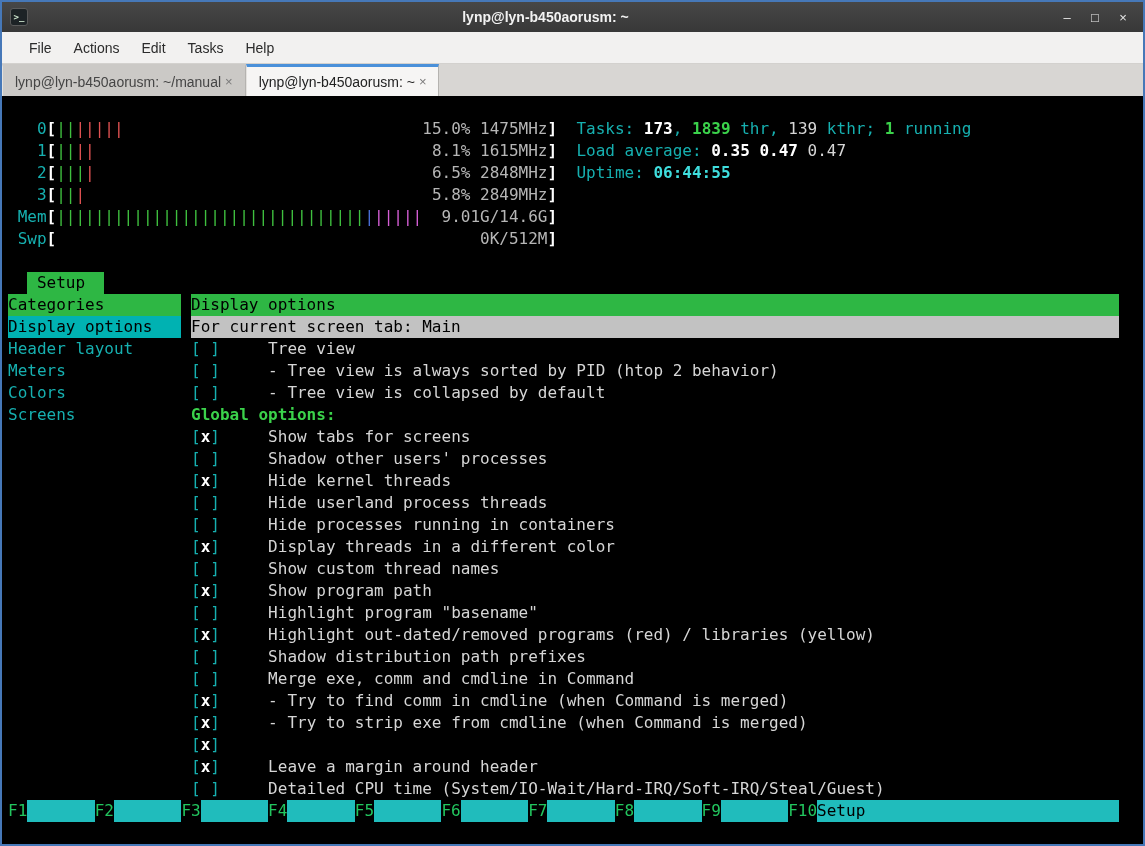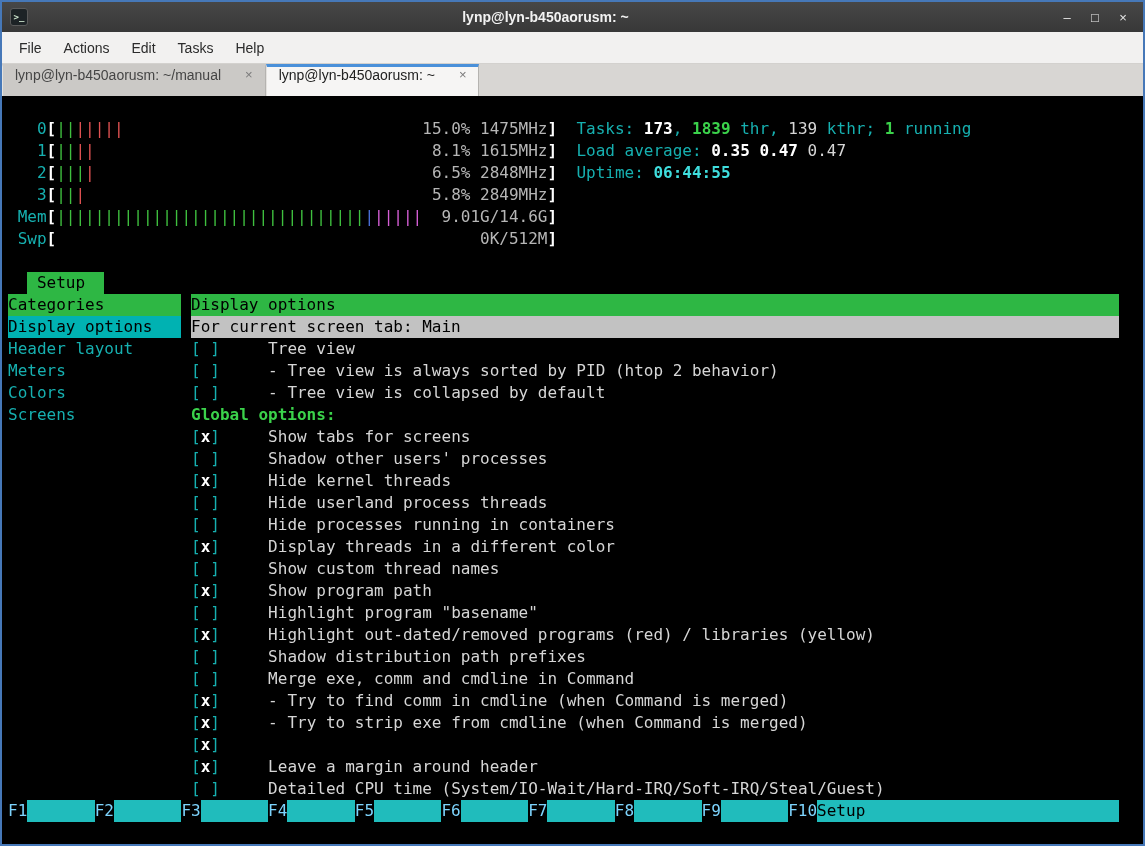--- a/index.html
+++ b/index.html
@@ -26,7 +26,7 @@
   .win-btn{width:24px;text-align:center;font-size:13px;color:#e8e8e8;cursor:default}
   
   .menubar{height:32px;flex:none;background:var(--chrome-bg);display:flex;align-items:center;
-    padding-left:6px;border-bottom:1px solid #d3d1ce;color:#2b2b2b;font-size:14px}
+    padding-left:16px;border-bottom:1px solid #d3d1ce;color:#2b2b2b;font-size:14px}
   .menu-item{padding:6px 11px}
   
   .tabbar{height:32px;flex:none;background:var(--tabbar-bg);display:flex;align-items:stretch}

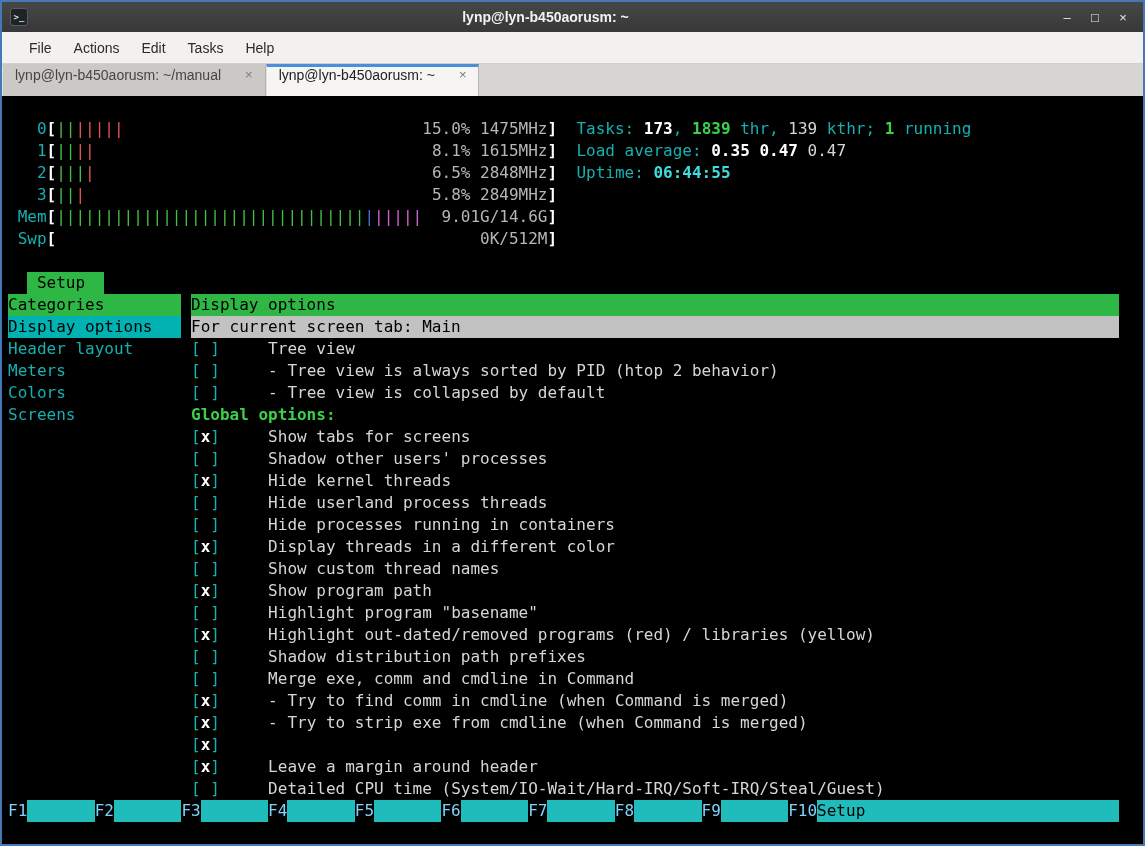--- a/index.html
+++ b/index.html
@@ -30,7 +30,7 @@
   .menu-item{padding:6px 11px}
   
   .tabbar{height:32px;flex:none;background:var(--tabbar-bg);display:flex;align-items:stretch}
-  .tab{display:flex;gap:24px;padding:0 12px;font-size:14px;color:#454545;
+  .tab{display:flex;align-items:center;gap:4px;padding:0 12px;font-size:14px;color:#454545;
     background:var(--tab-inactive-bg);border-right:1px solid #b5b3b0;border-left:1px solid #e4e2df;
     border-top:3px solid transparent;white-space:nowrap}
   .tab.active{background:var(--tab-active-bg);color:#222;border-top:3px solid var(--accent-blue)}

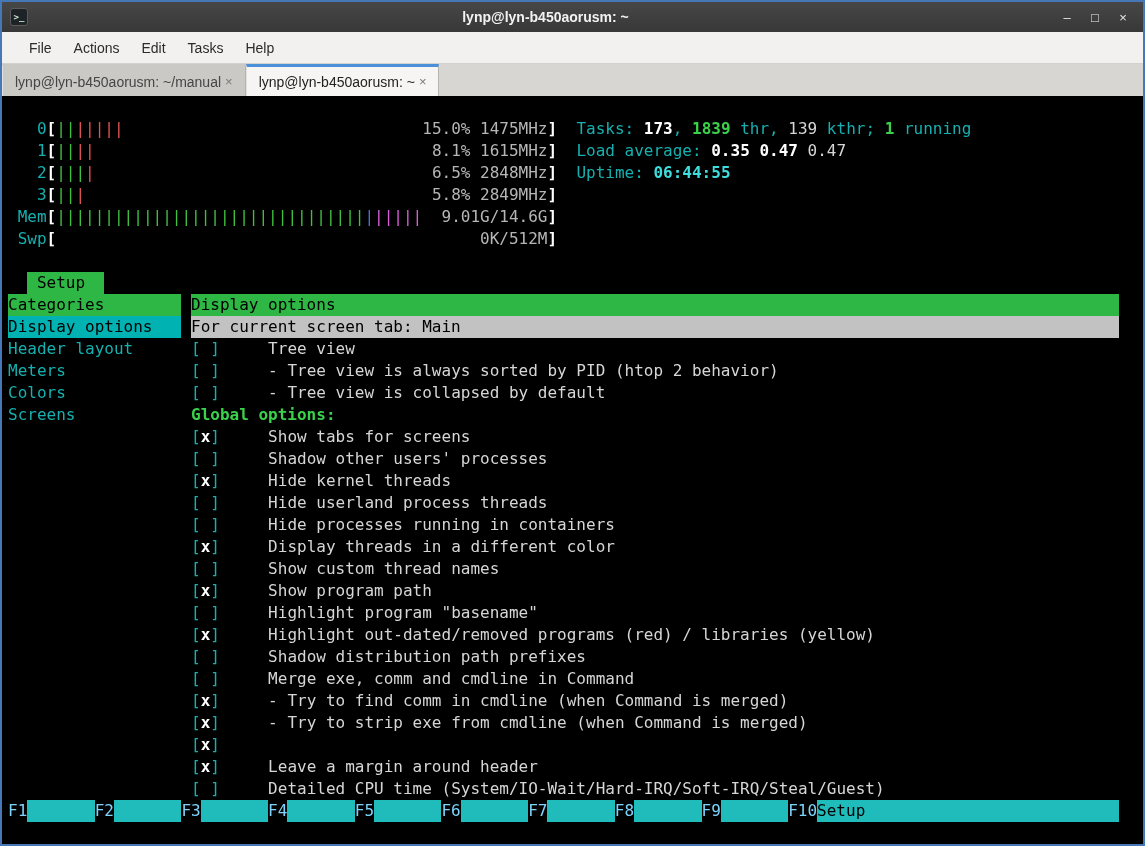--- a/index.html
+++ b/index.html
@@ -65,7 +65,7 @@
   .fkeys{display:flex;height:22px;flex:none}
   .fkey{display:flex;flex:none}
   .fkey.last{flex:1}
-  .fkey-key{color:#7dd3fc}
+  .fkey-key{color:#22c55e}
   .fkey-label{background:var(--fkey-bg);color:#000;width:7ch}
   .fkey.last .fkey-label{width:auto;flex:1}
 </style>

